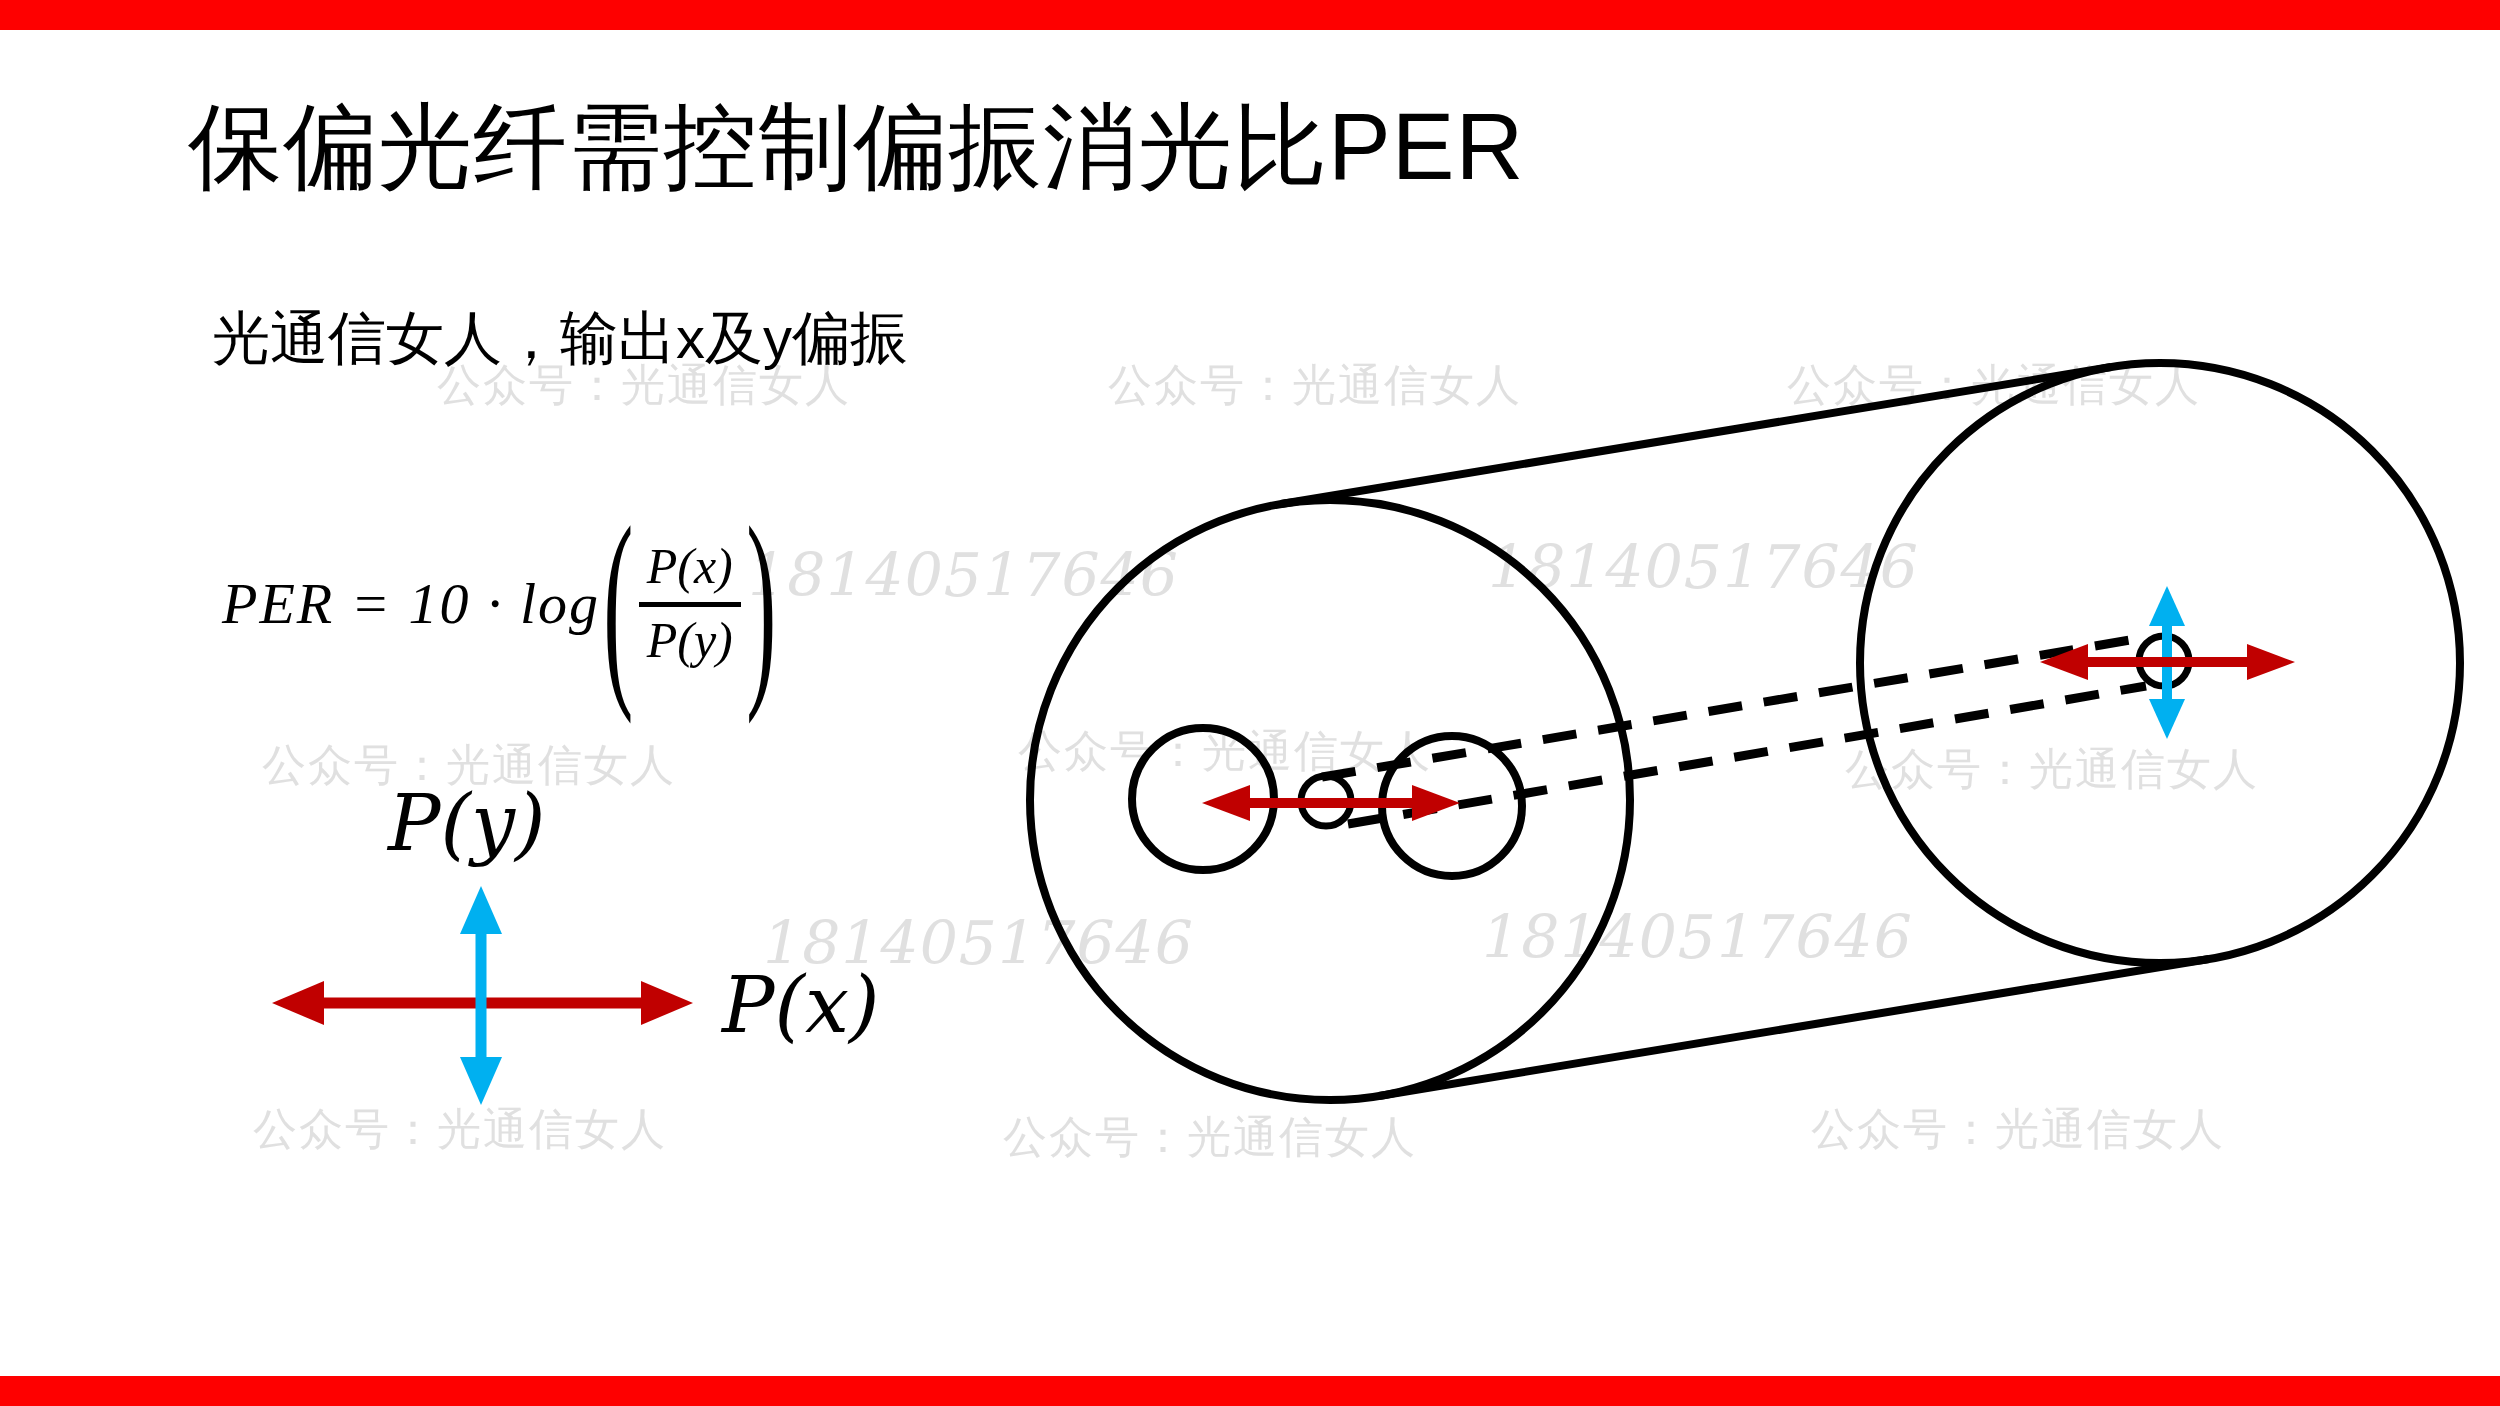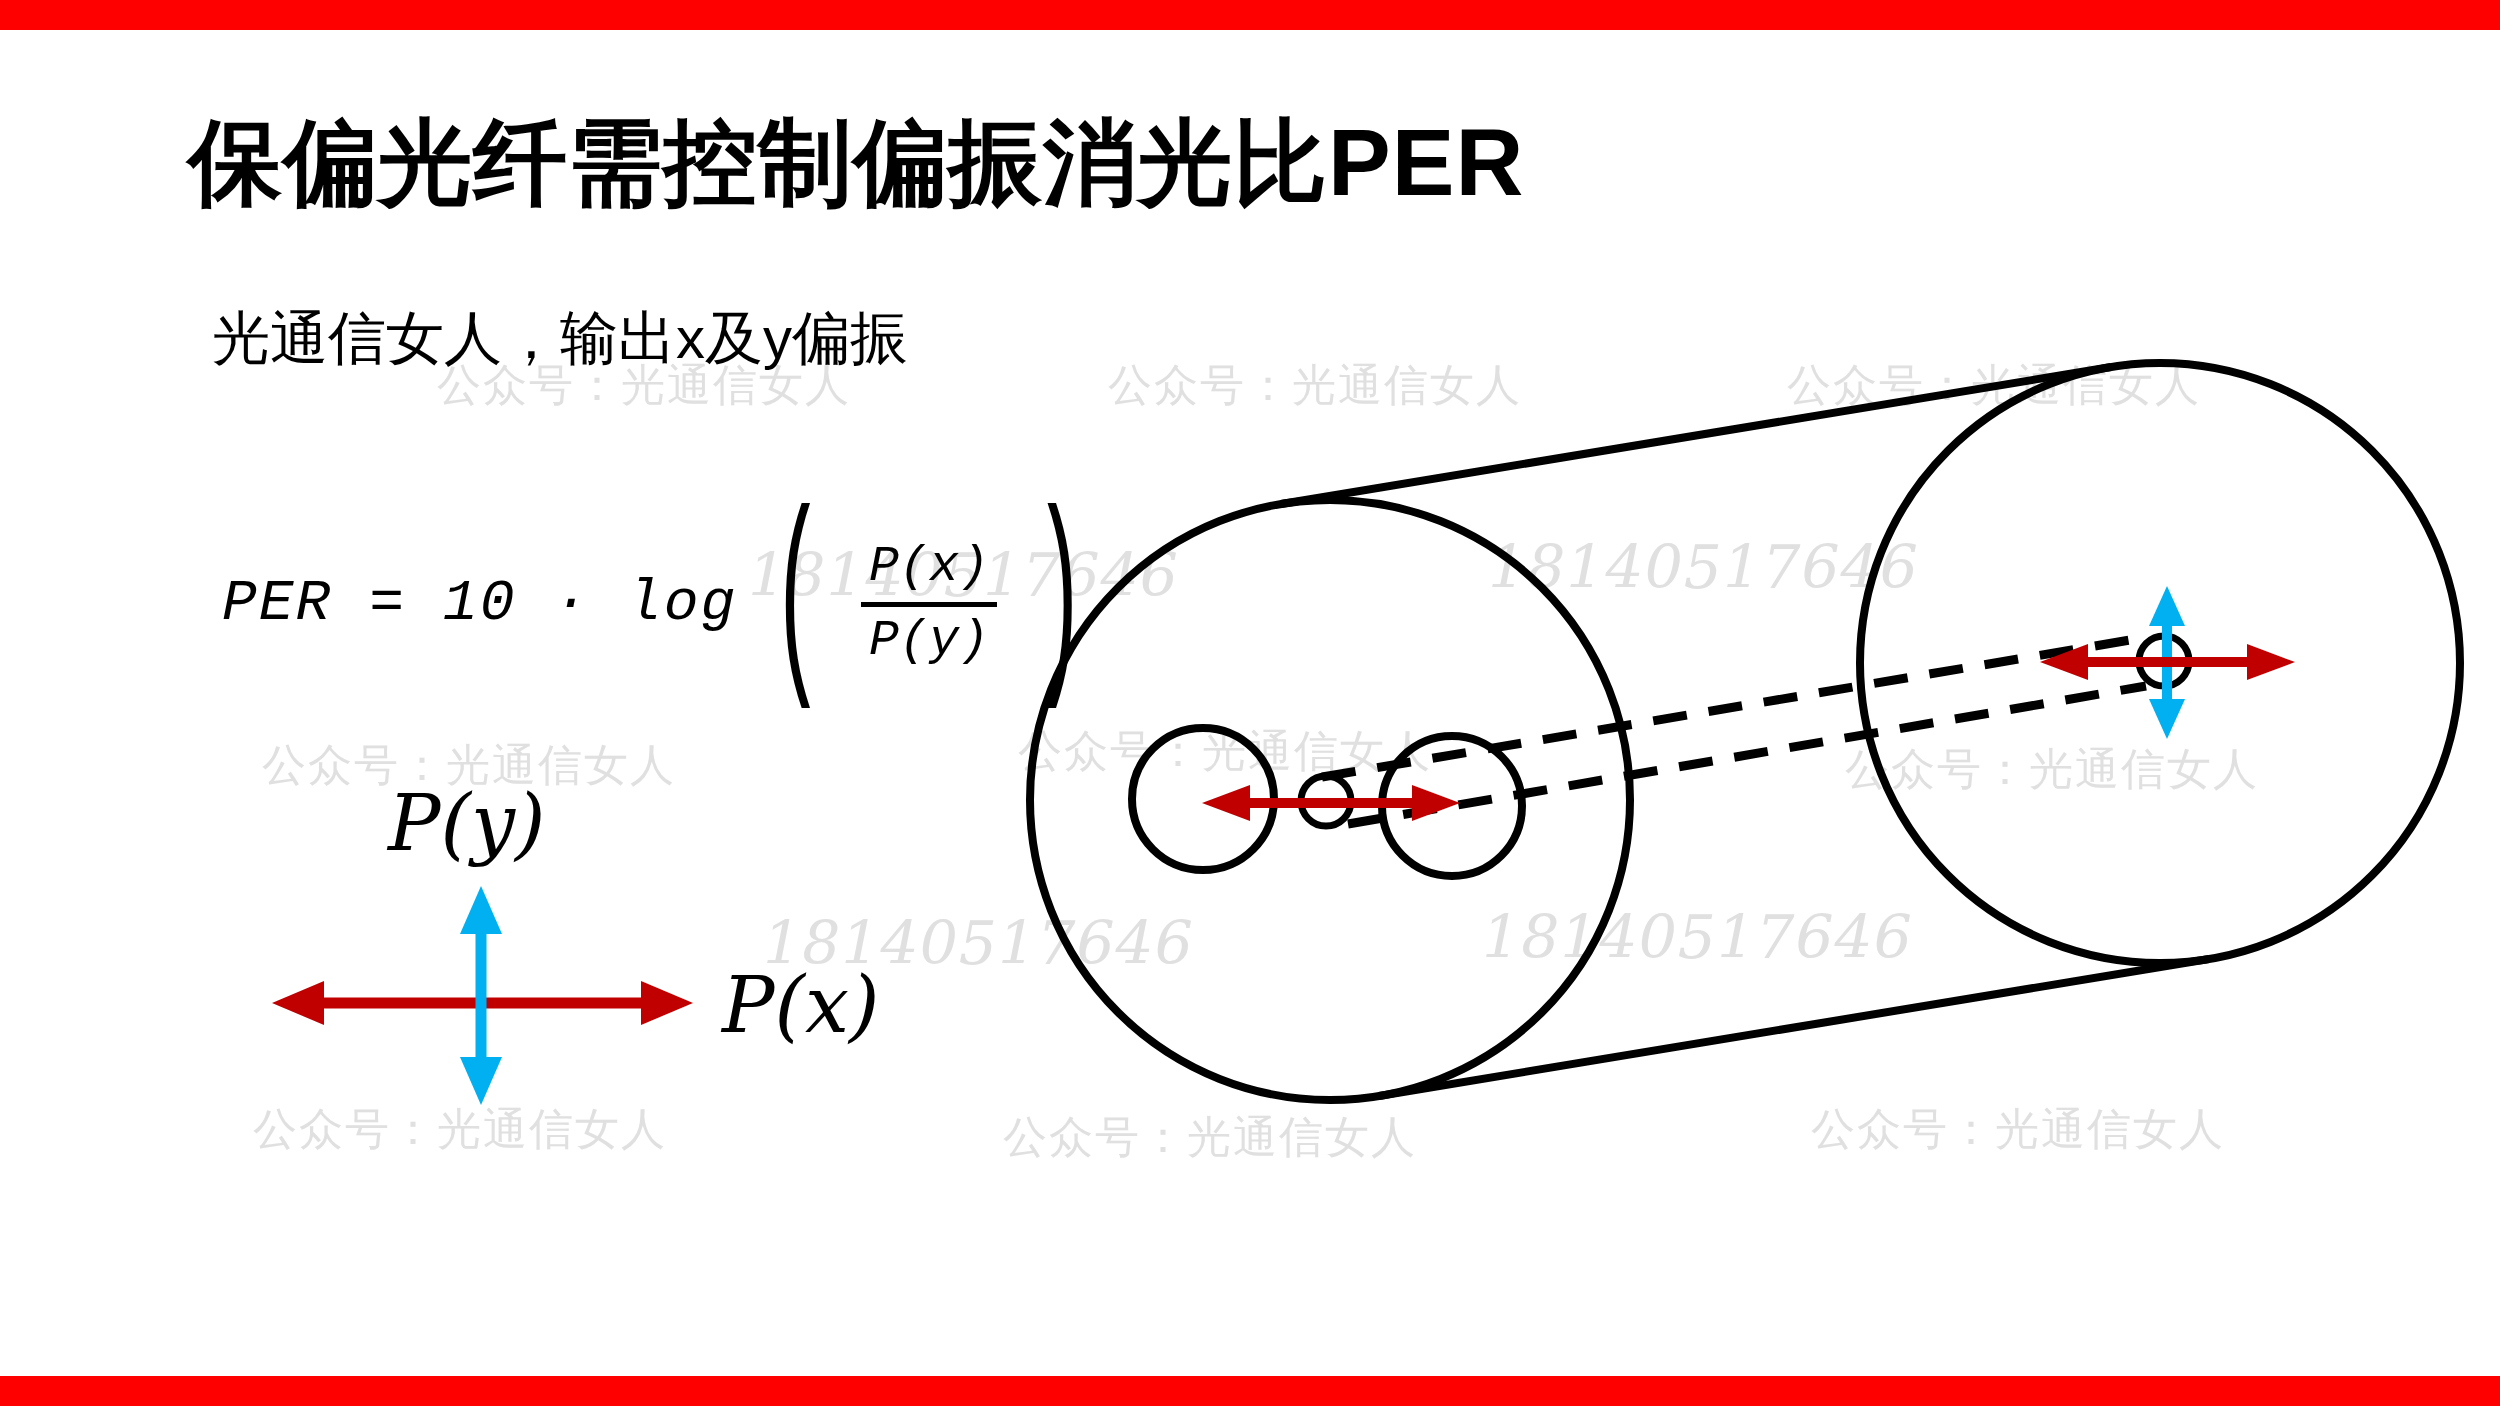--- a/index.html
+++ b/index.html
@@ -12,7 +12,7 @@
   .bar.bottom{top:1376px;}
 
   .title{
-    position:absolute;left:188px;top:100px;font-size:94px;font-weight:700;
+    position:absolute;left:188px;top:84px;font-size:94px;font-weight:400;
     letter-spacing:1px;color:var(--ink,#000);white-space:nowrap;
   }
   .subtitle{

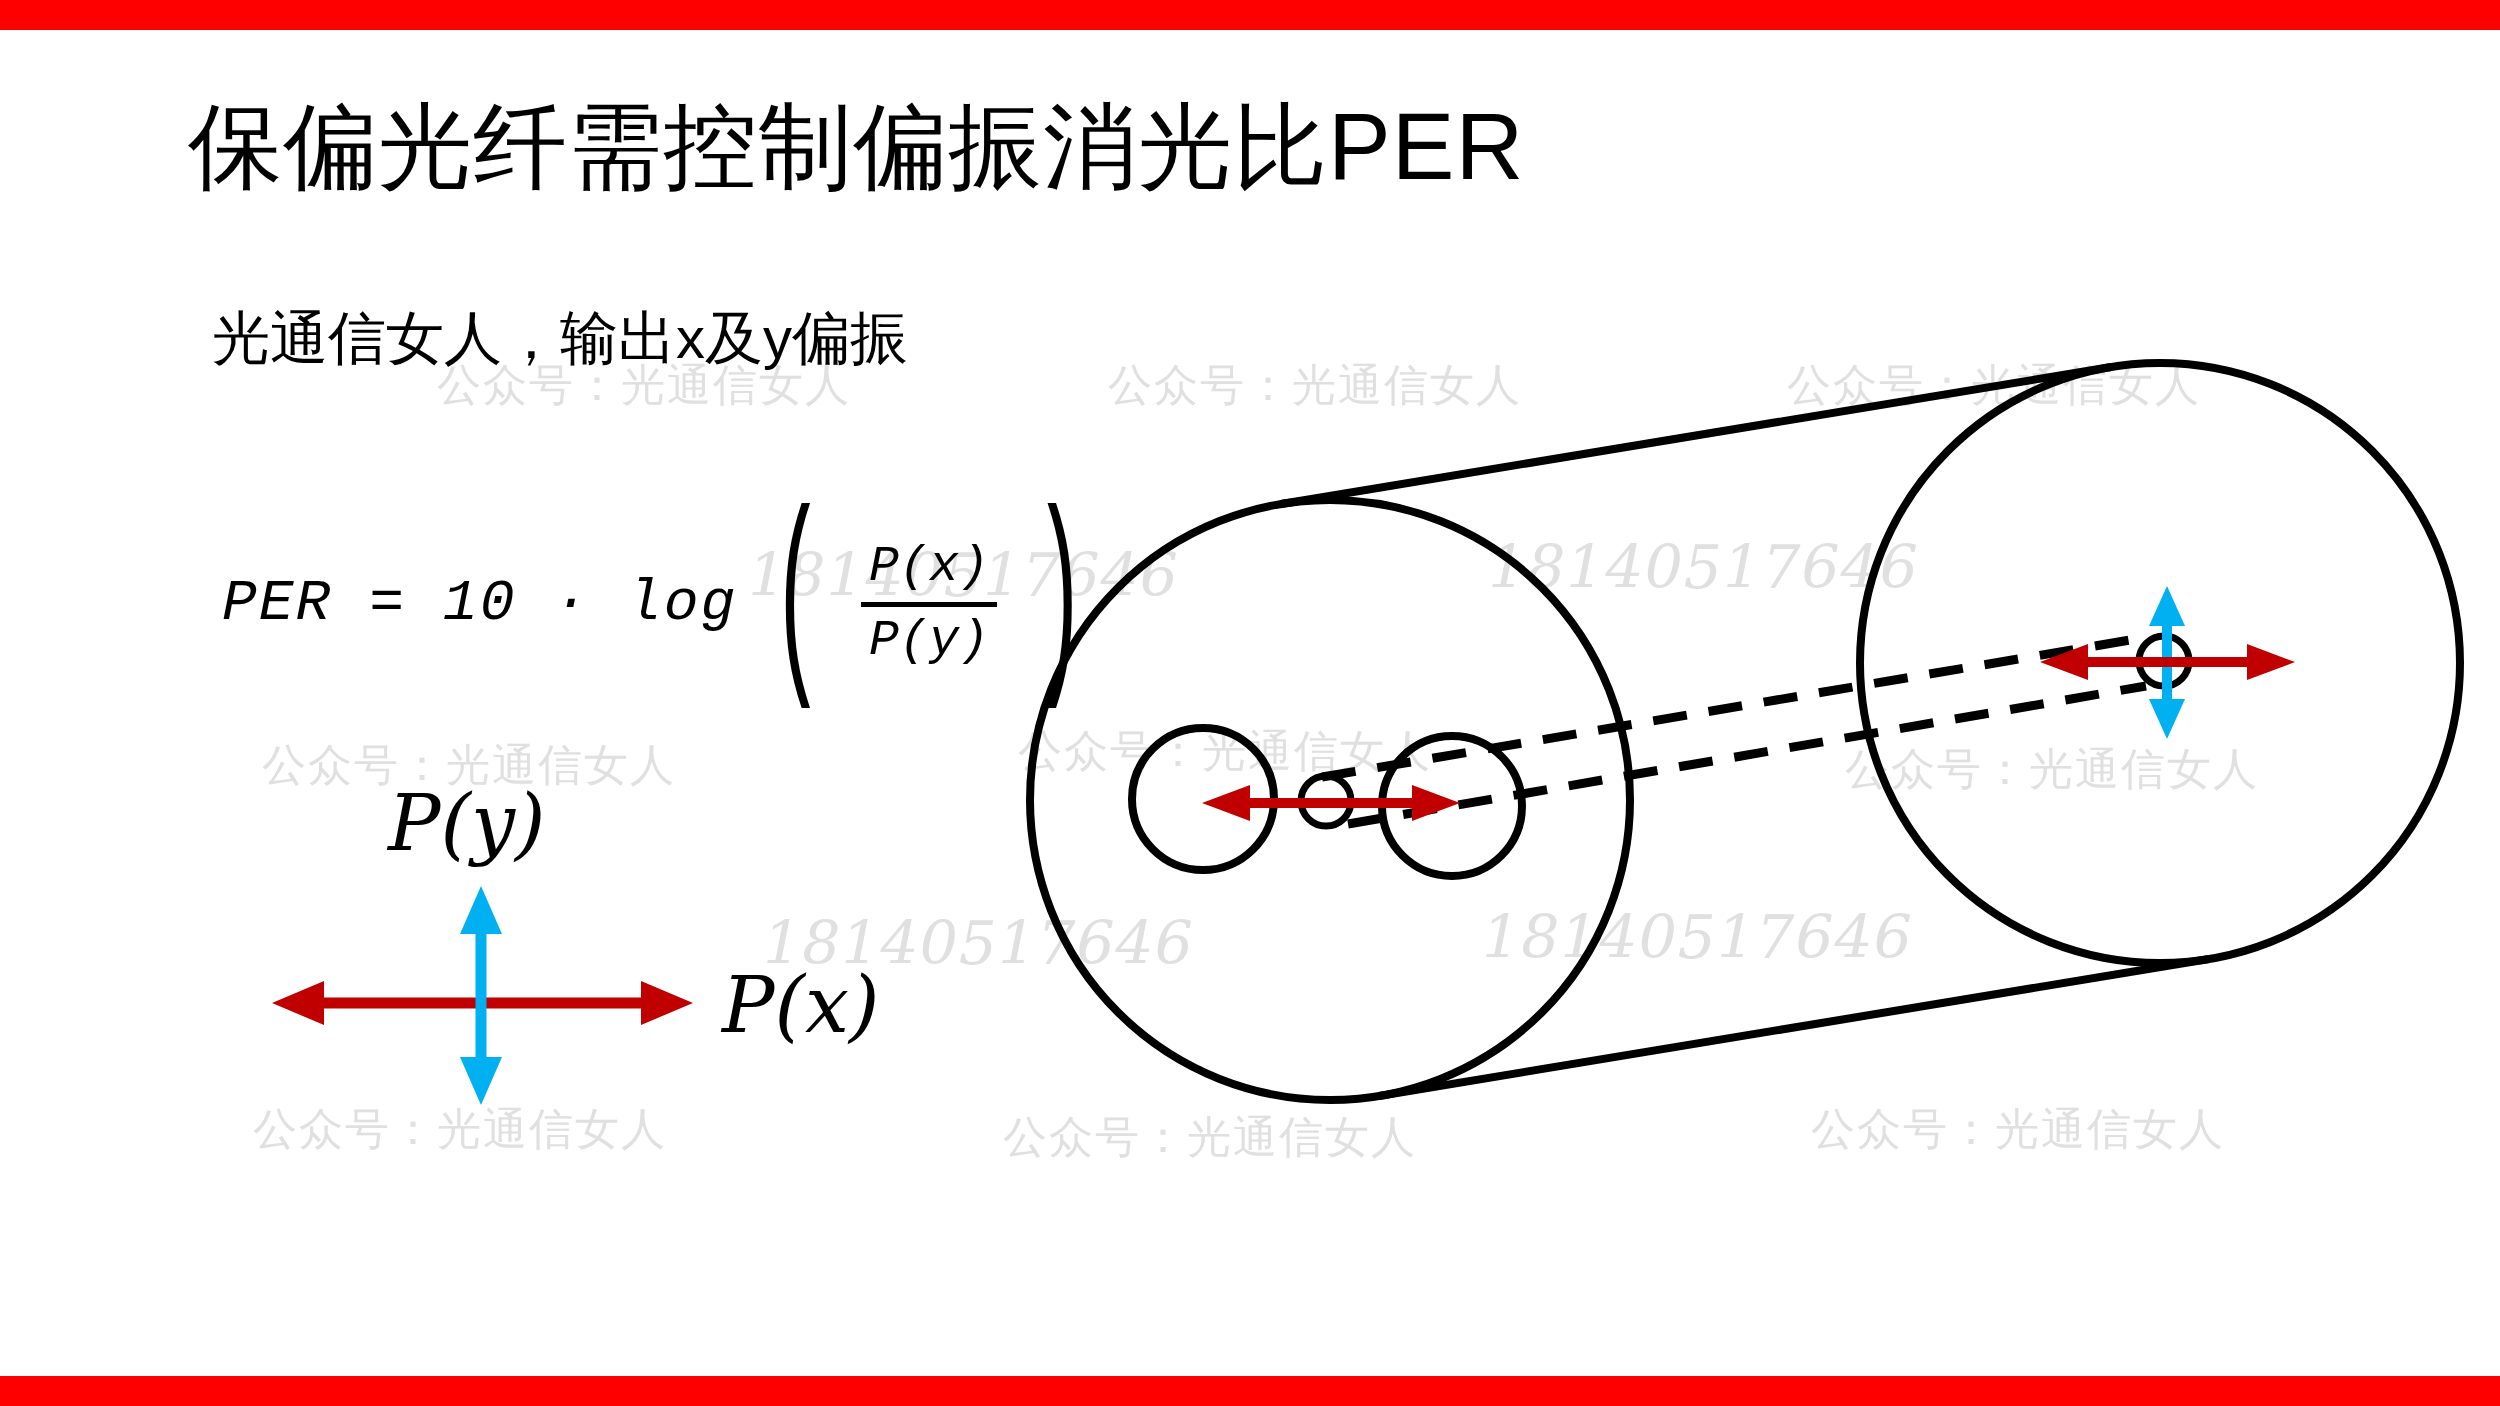--- a/index.html
+++ b/index.html
@@ -34,8 +34,8 @@
   
   .formula{
     position:absolute;left:222px;top:478px;height:250px;display:flex;align-items:center;
-    font-family:Liberation Mono, monospace;font-style:italic;
-    color:var(--ink,#000);z-index:2;gap:31px;
+    font-family:Liberation Serif, serif;font-style:italic;
+    color:var(--ink,#000);z-index:2;
   }
   .f-lhs{font-size:58px;letter-spacing:2px;white-space:pre;}
   .f-paren{

